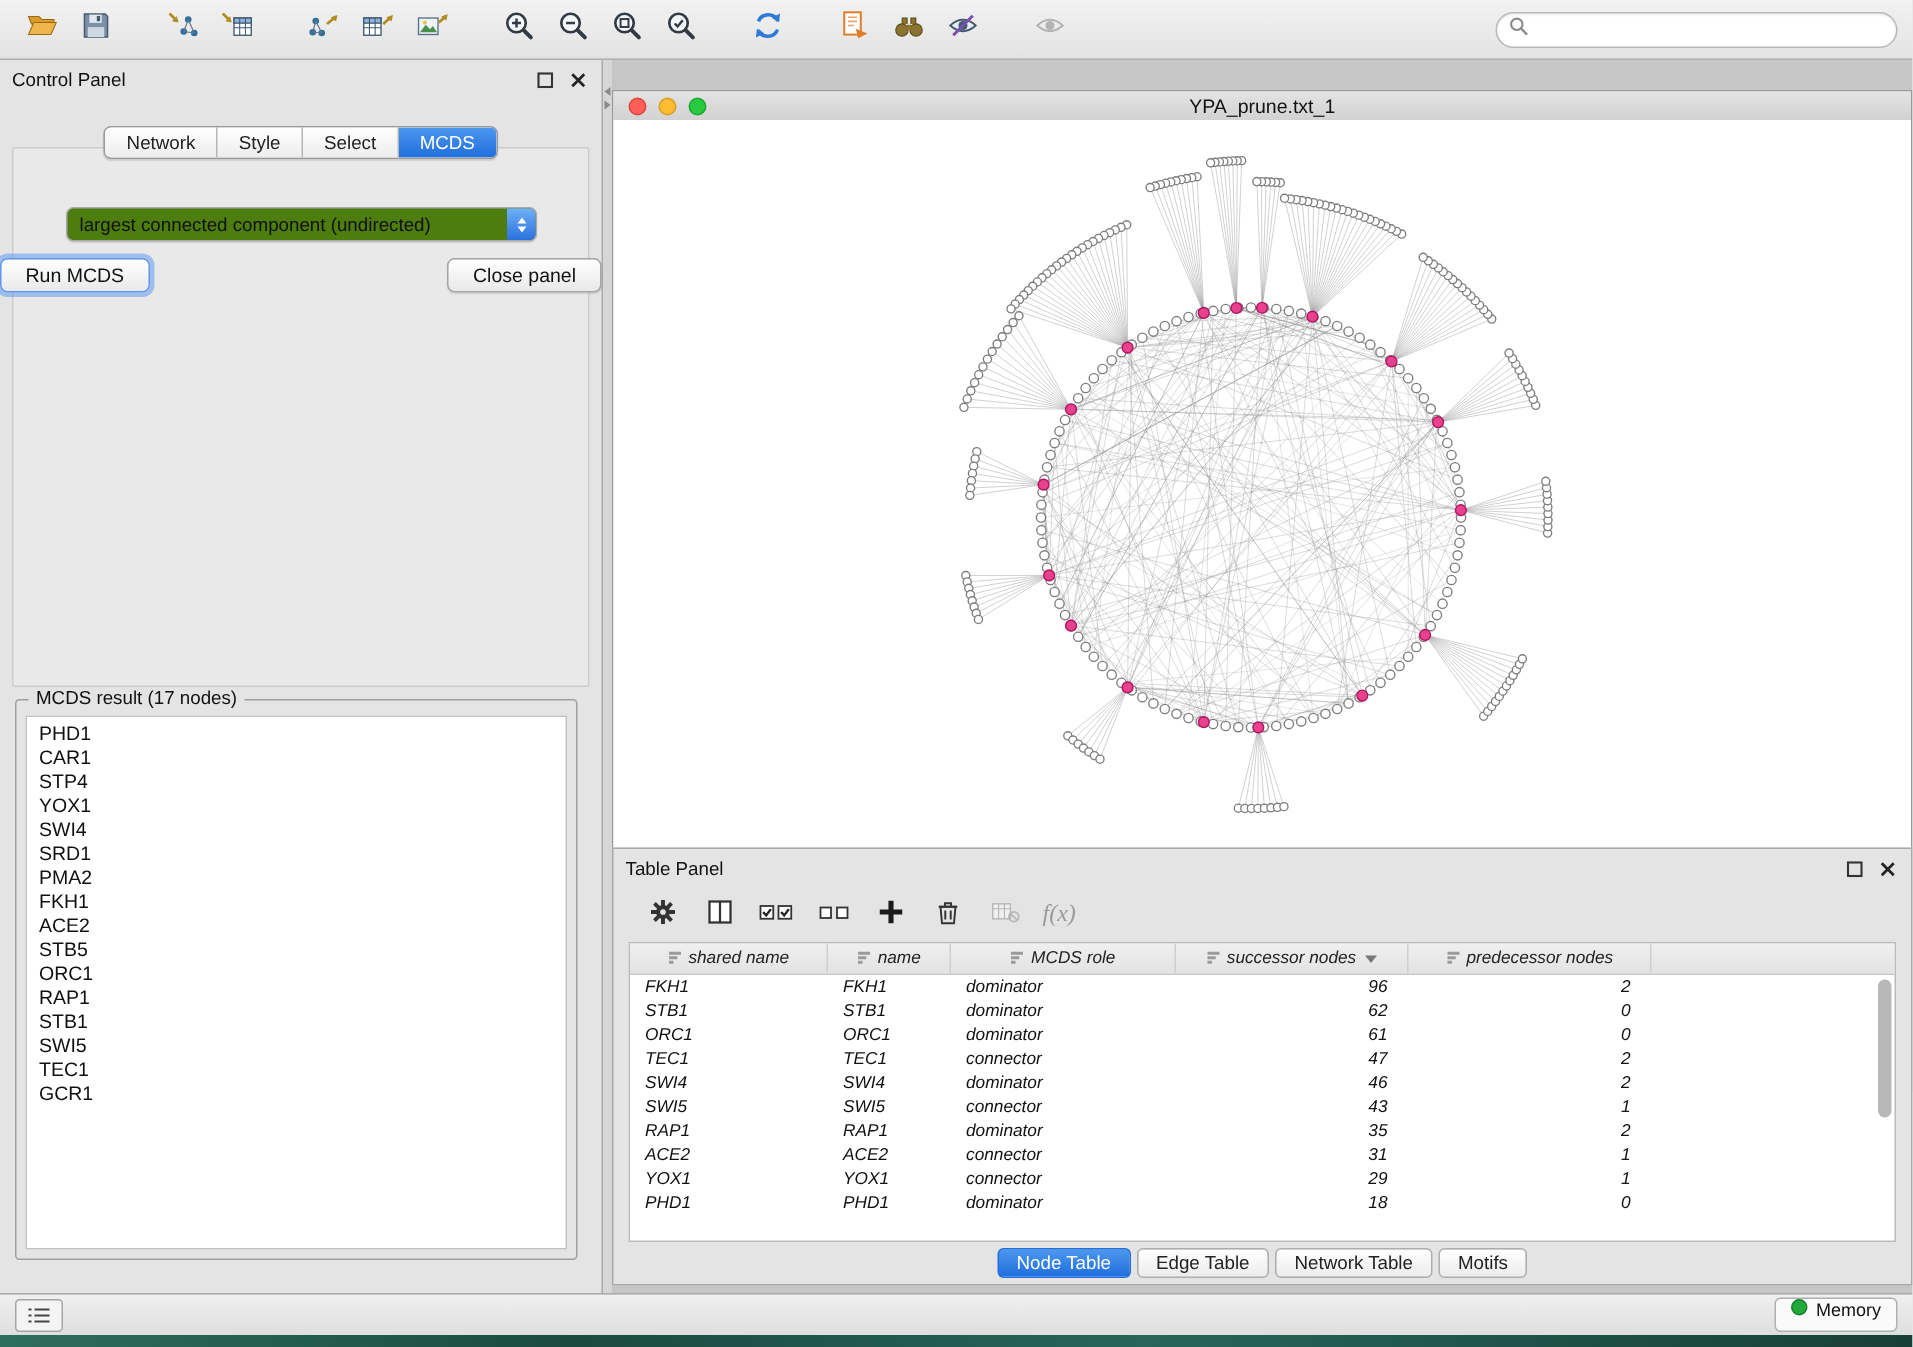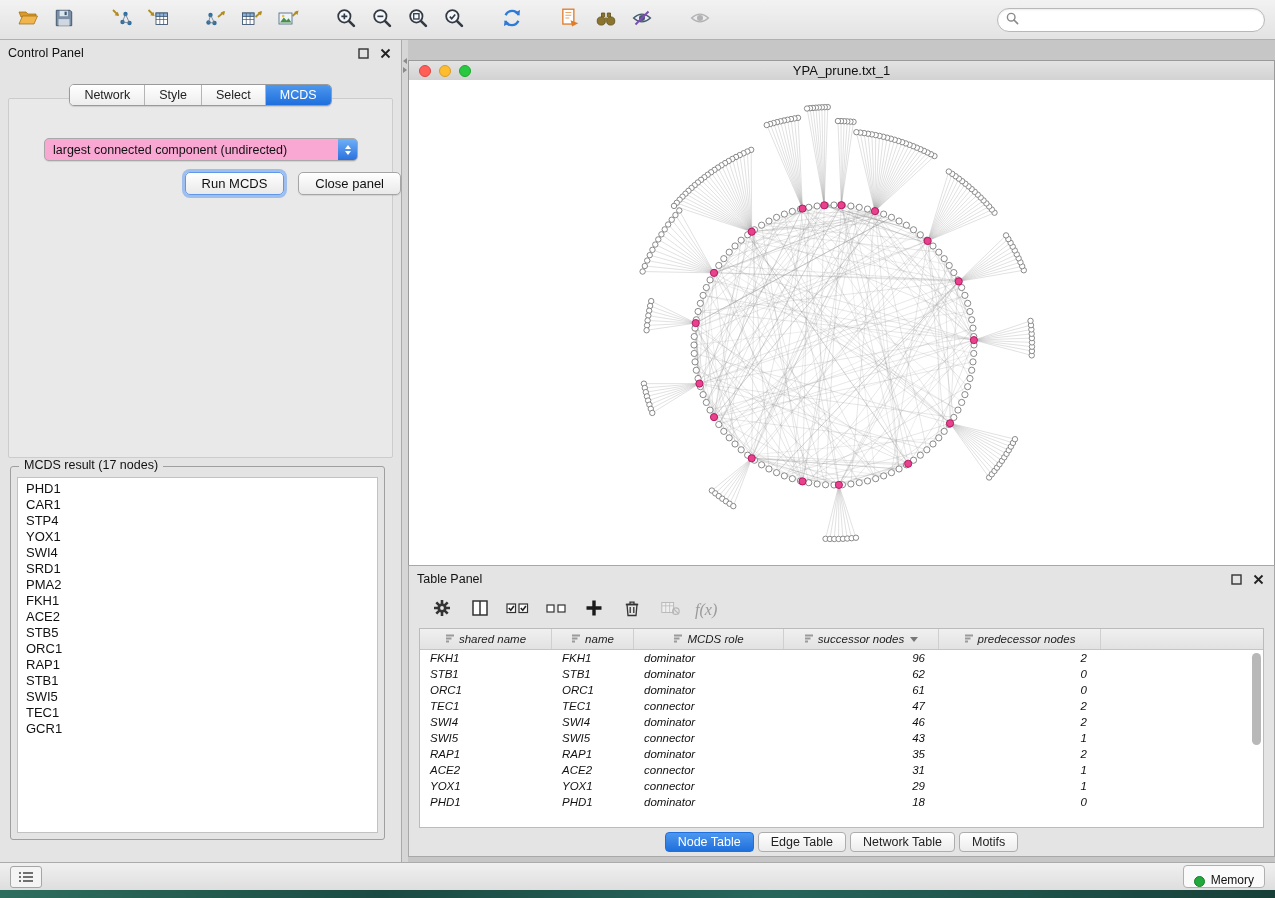--- a/index.html
+++ b/index.html
@@ -62,7 +62,7 @@
   #opt-label{position:absolute;top:52px;left:0;right:0;text-align:center;font-size:13px;color:#111;z-index:2;}
   #criterion-dd{
     position:absolute;top:72px;left:44px;width:314px;height:23px;z-index:2;
-    background:#f9a8d4;border:1px solid #a8a8a8;border-radius:5px;
+    background:#4d7c0f;border:1px solid #a8a8a8;border-radius:5px;
     display:flex;align-items:center;box-sizing:border-box;
     box-shadow:0 1px 1px rgba(0,0,0,.1);
   }

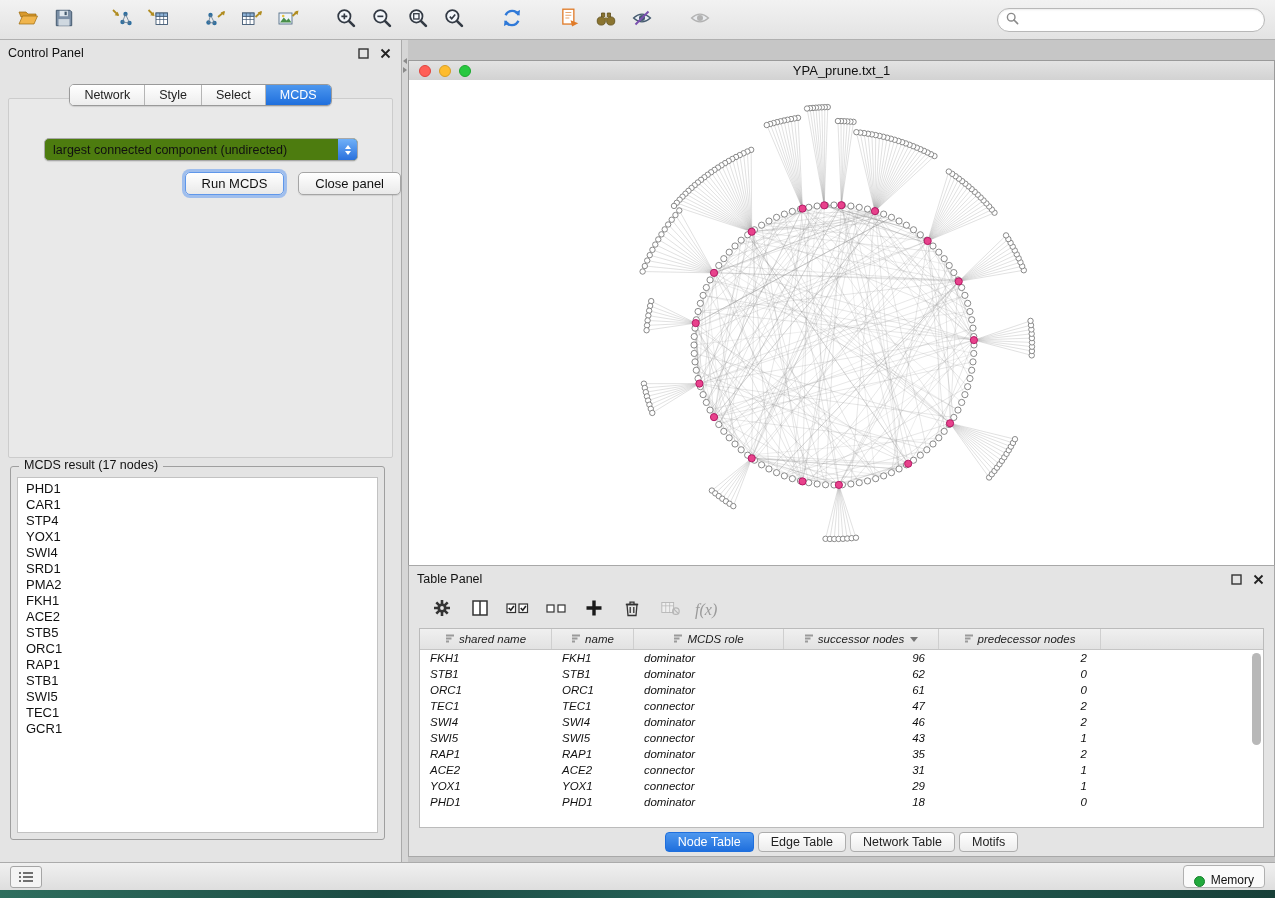--- a/index.html
+++ b/index.html
@@ -74,7 +74,7 @@
   }
   .tri-up{width:0;height:0;border-left:3.5px solid transparent;border-right:3.5px solid transparent;border-bottom:4.5px solid #fff;}
   .tri-dn{width:0;height:0;border-left:3.5px solid transparent;border-right:3.5px solid transparent;border-top:4.5px solid #fff;}
-  #cp-buttons{position:absolute;top:106px;left:0;right:0;display:flex;justify-content:flex-end;gap:14px;z-index:2;}
+  #cp-buttons{position:absolute;top:106px;left:0;right:0;display:flex;justify-content:space-between;gap:14px;z-index:2;}
   .mac-btn{
     padding:3px 16px;font-size:13px;color:#111;border:1px solid #a5a5a5;border-radius:5px;
     background:linear-gradient(#ffffff,#e9e9e9);box-shadow:0 1px 1px rgba(0,0,0,.1);

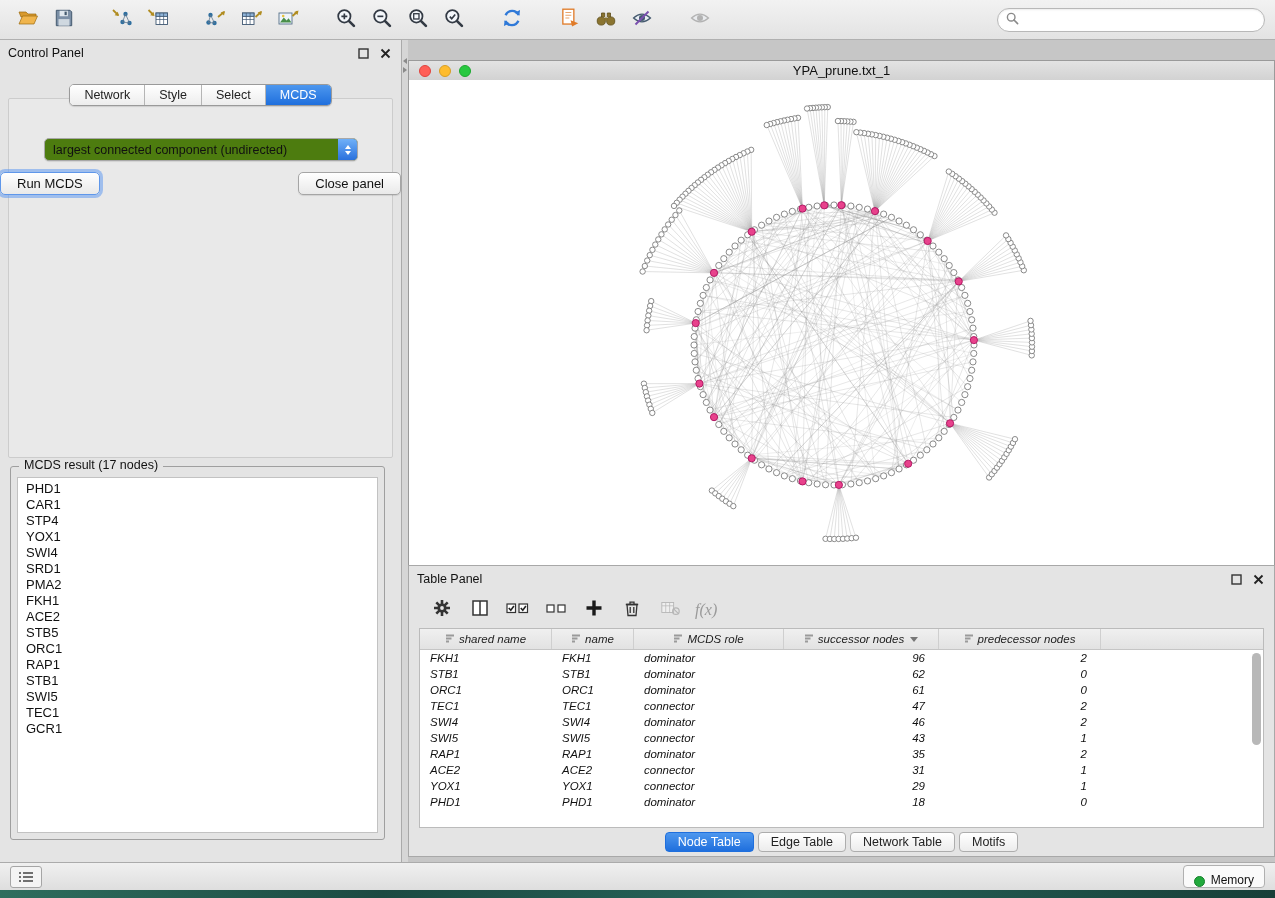--- a/index.html
+++ b/index.html
@@ -164,7 +164,7 @@
   }
   #memory-btn{
     margin-left:auto;height:21px;border:1px solid #b0b0b0;border-radius:4px;background:#fafafa;
-    display:flex;align-items:flex-end;gap:6px;padding:0 10px;font-size:12px;color:#111;
+    display:flex;align-items:flex-start;gap:6px;padding:0 10px;font-size:12px;color:#111;
   }
   #memory-dot{width:11px;height:11px;border-radius:50%;background:#21a93c;border:1px solid #14802a;box-sizing:border-box;}
   #wallpaper{

